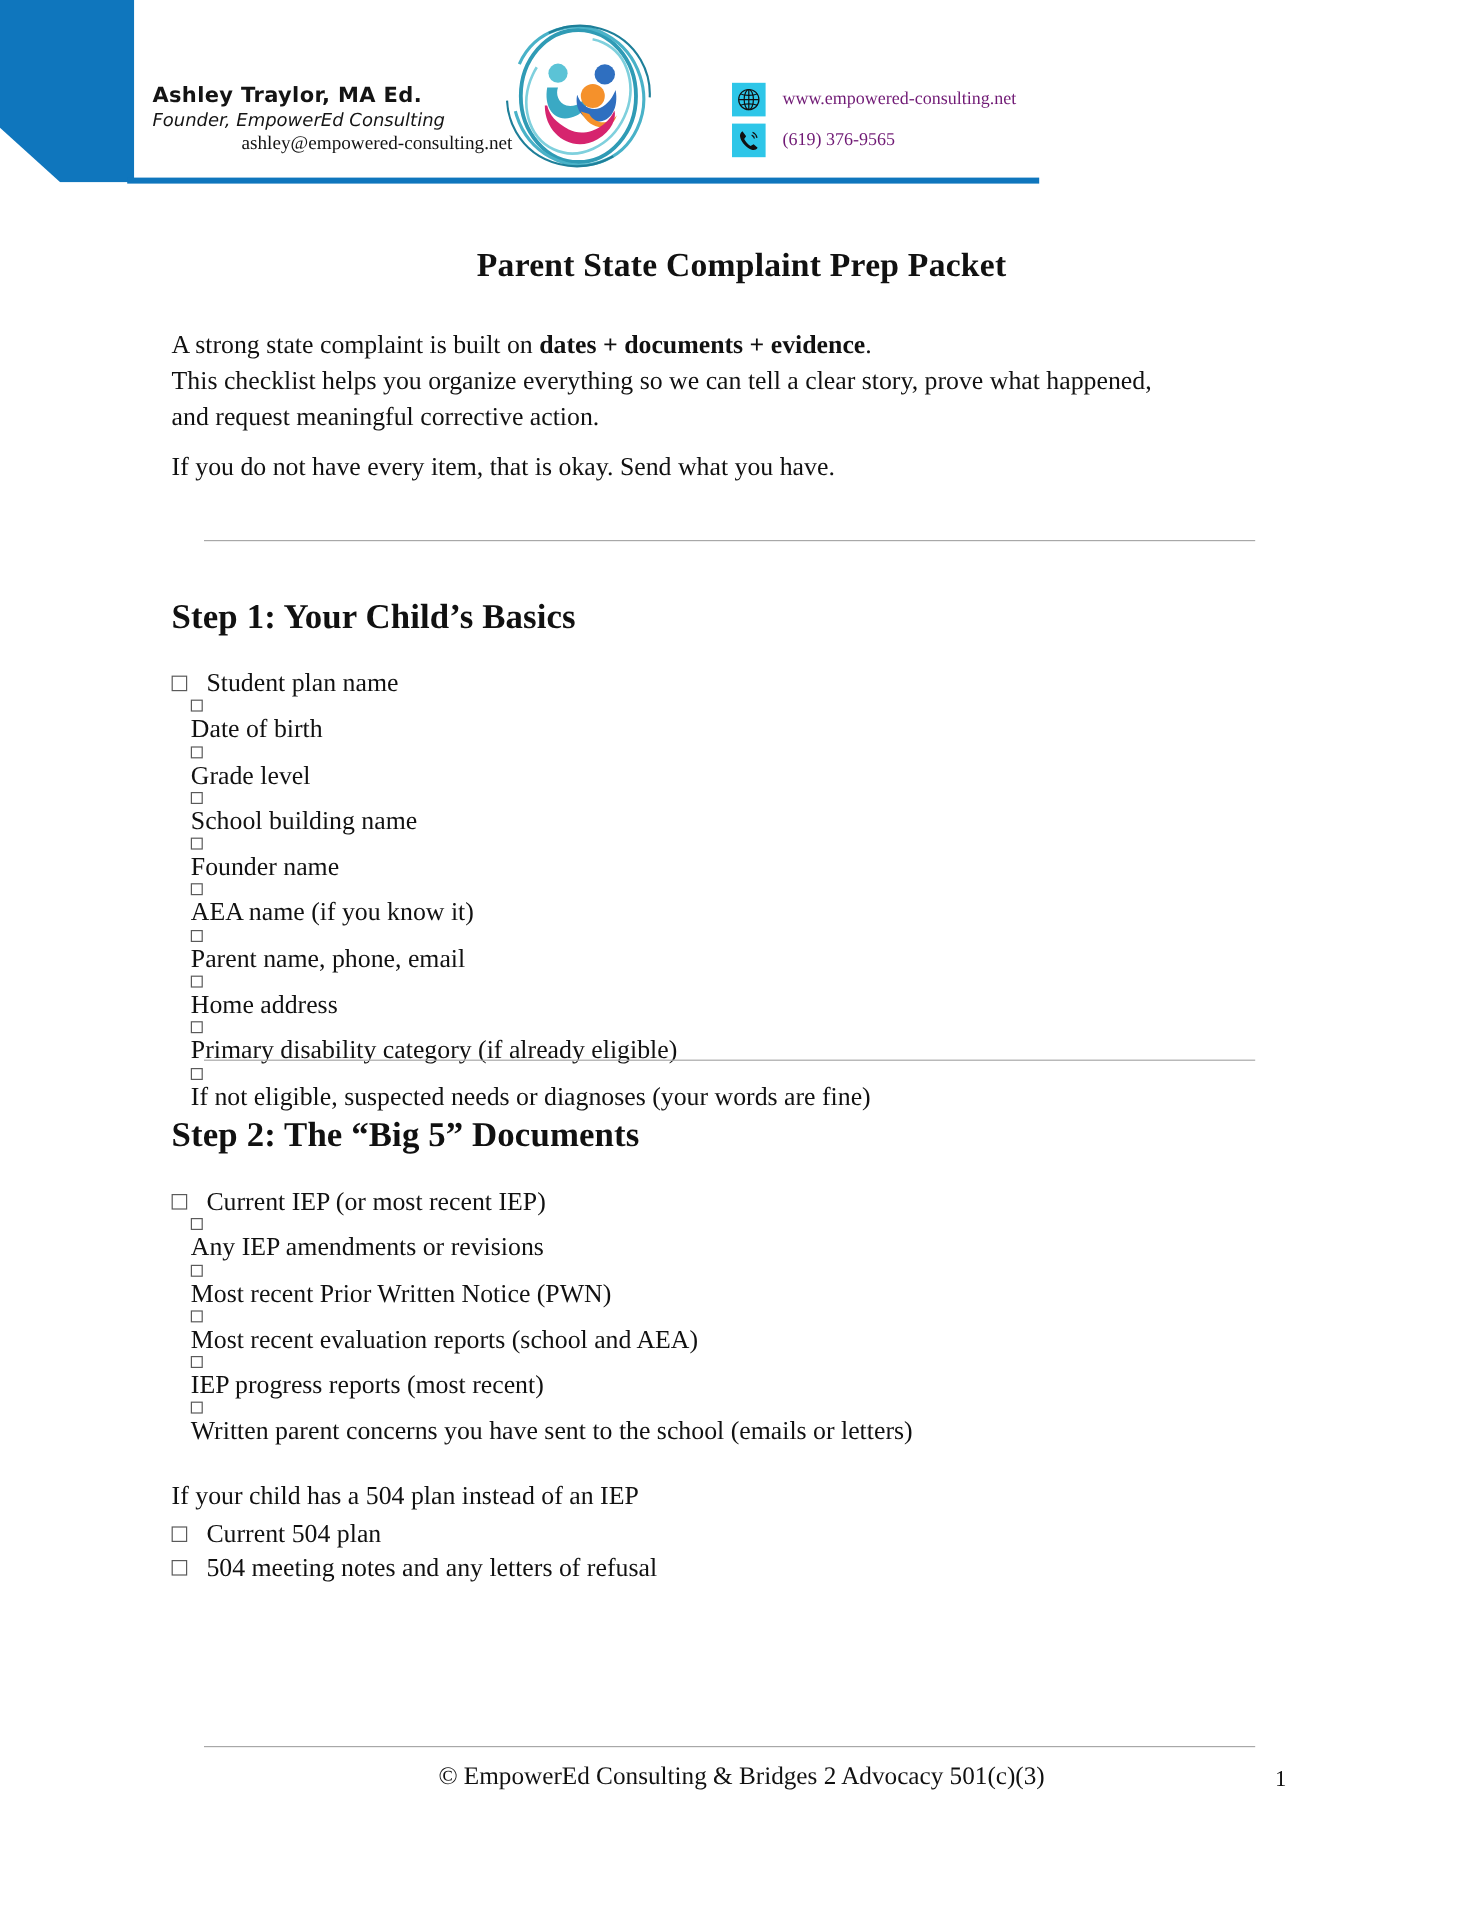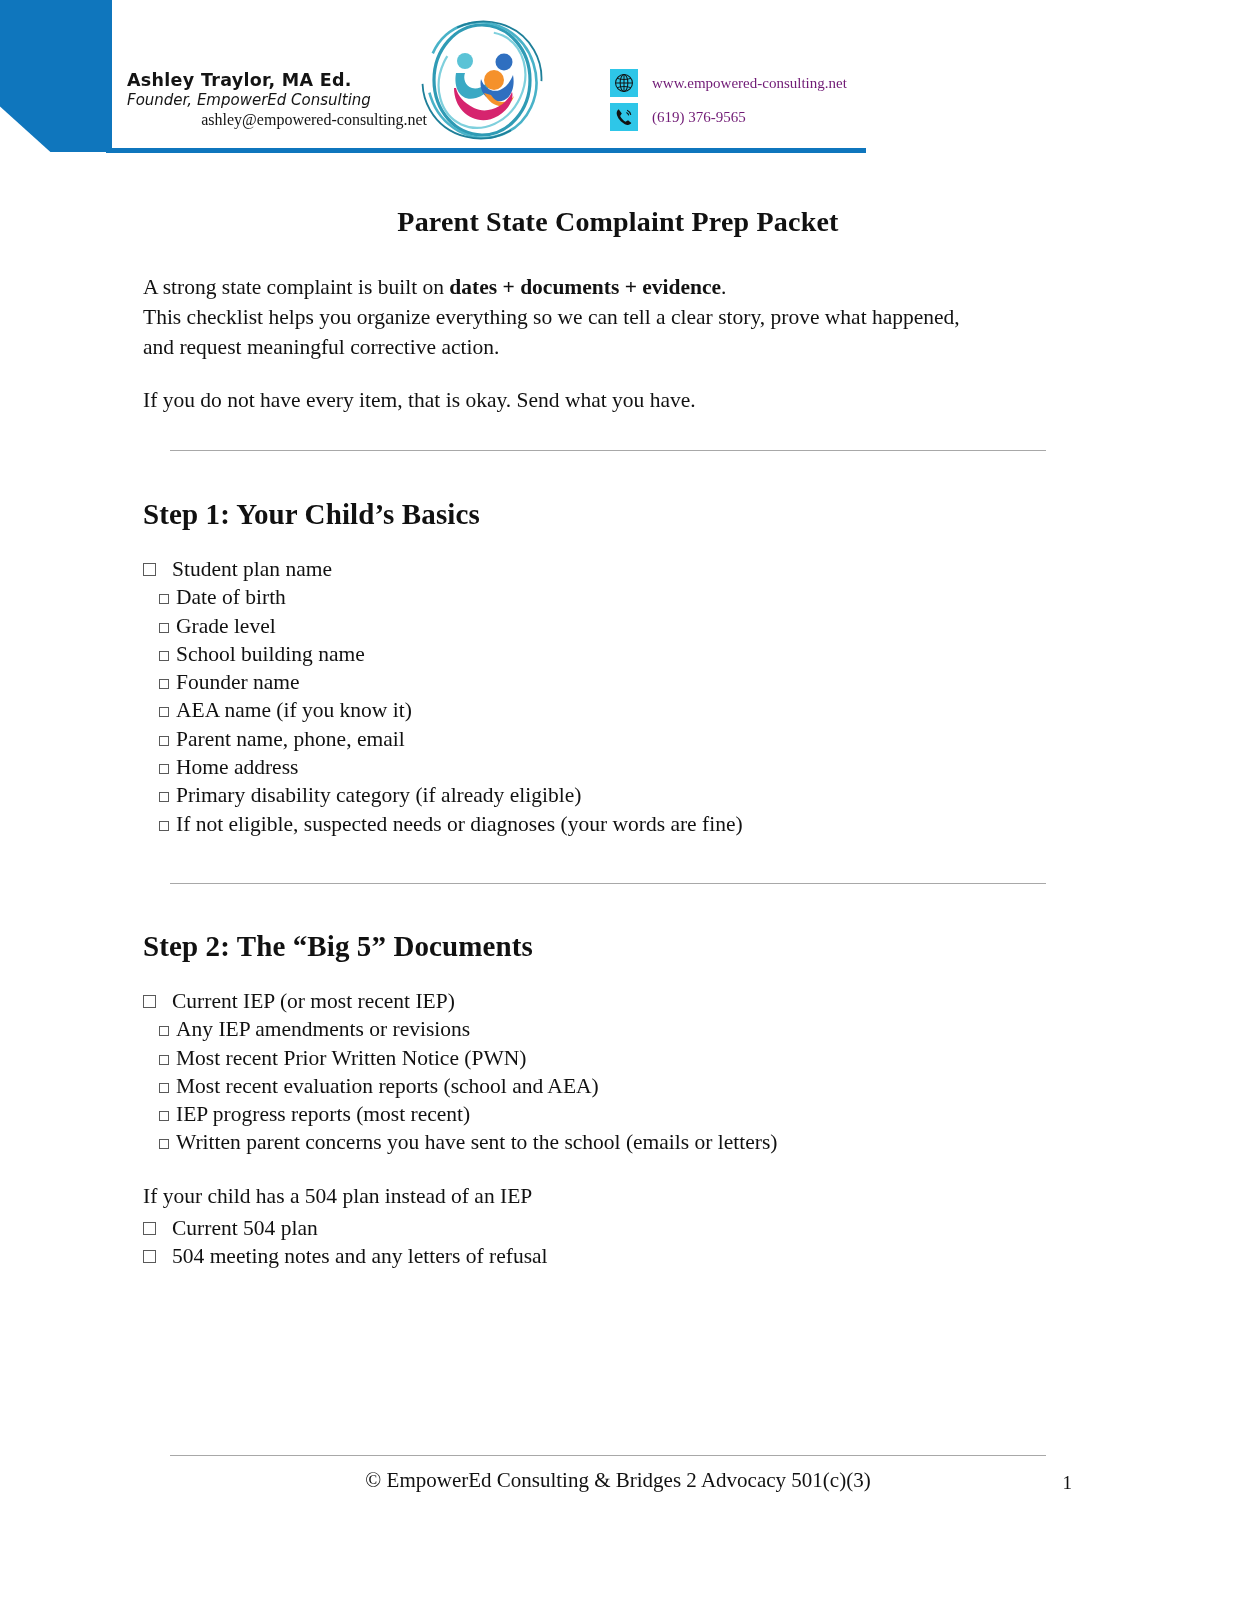--- a/index.html
+++ b/index.html
@@ -129,7 +129,7 @@
     line-height: 30px;
   }
   .intro .second-para {
-    margin-top: 23px;
+    margin-top: 12px;
   }
   .intro b { font-weight: bold; }
 

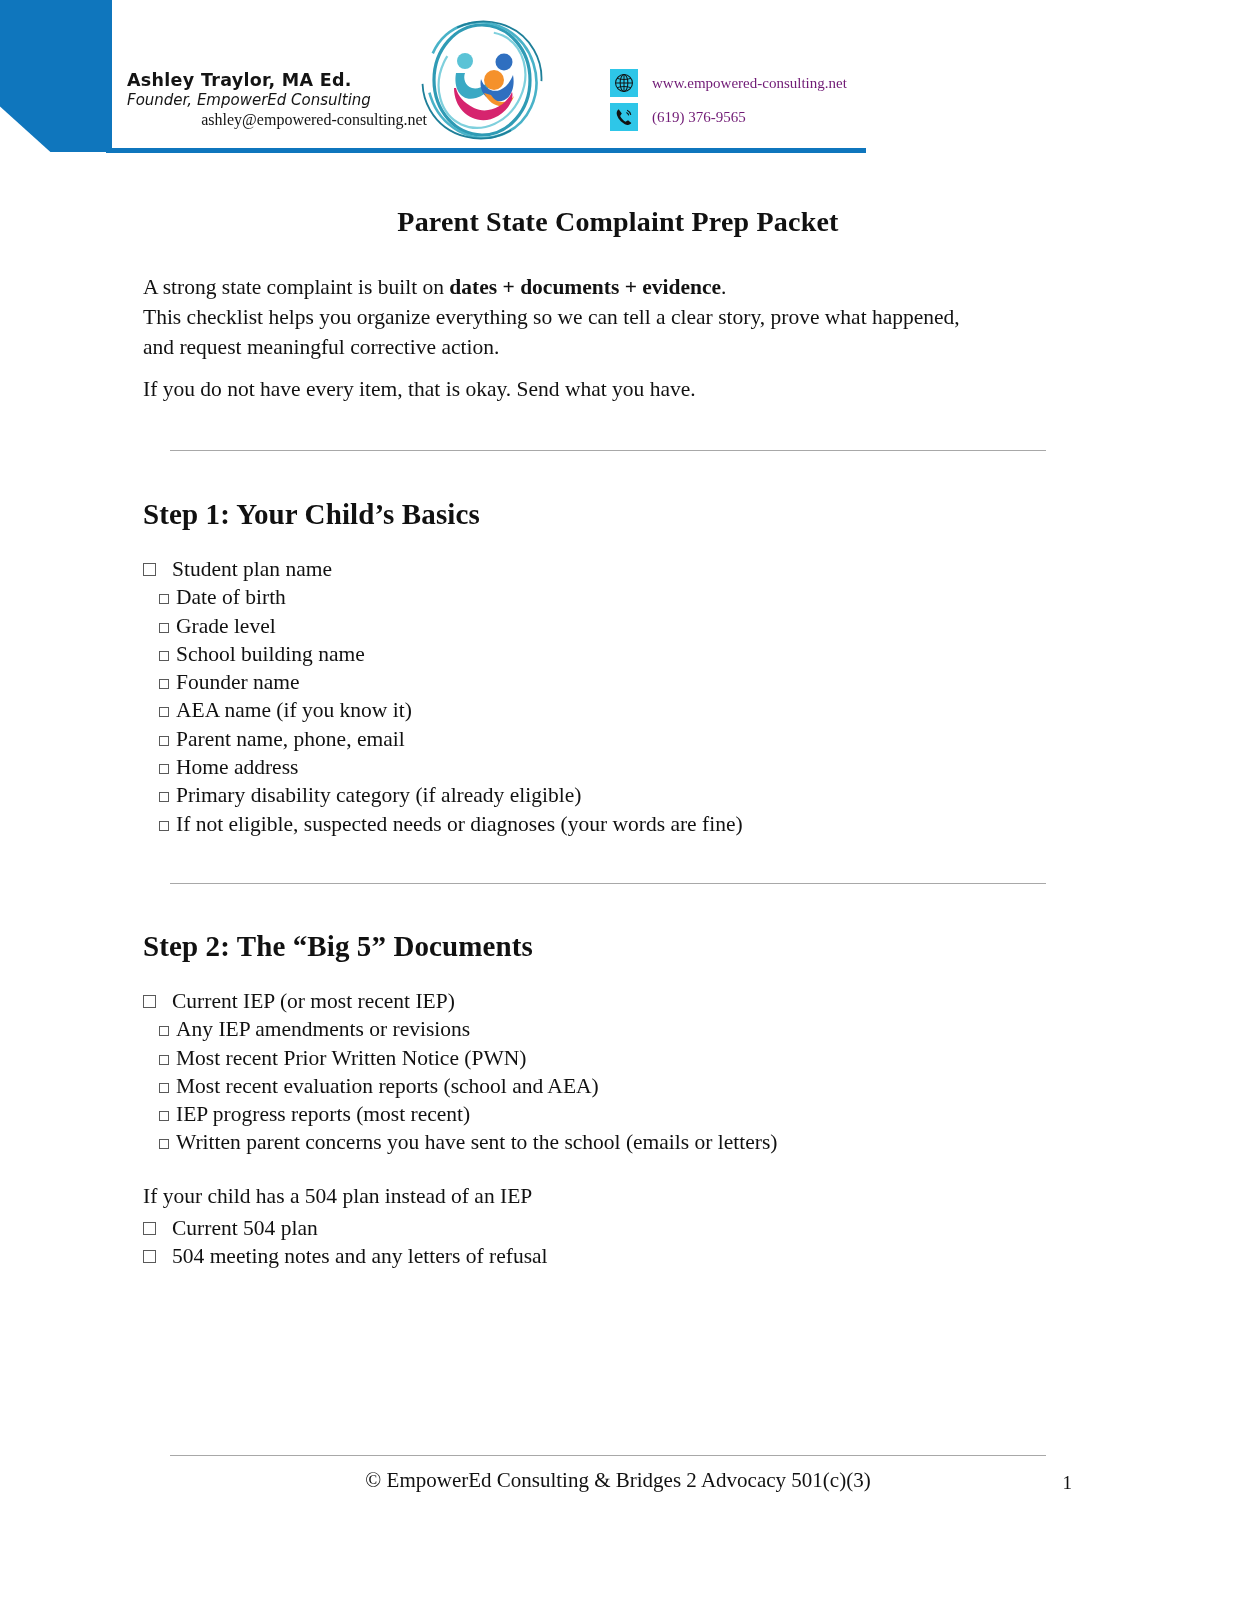--- a/index.html
+++ b/index.html
@@ -177,7 +177,7 @@
     margin-left: 0;
   }
   
-  .check-item.sub { padding-left: 16px; }
+  .check-item.sub { padding-left: 16px; flex-direction: column; }
   .check-item.sub .box {
     width: 10px; height: 10px;
     margin-right: 7px;

